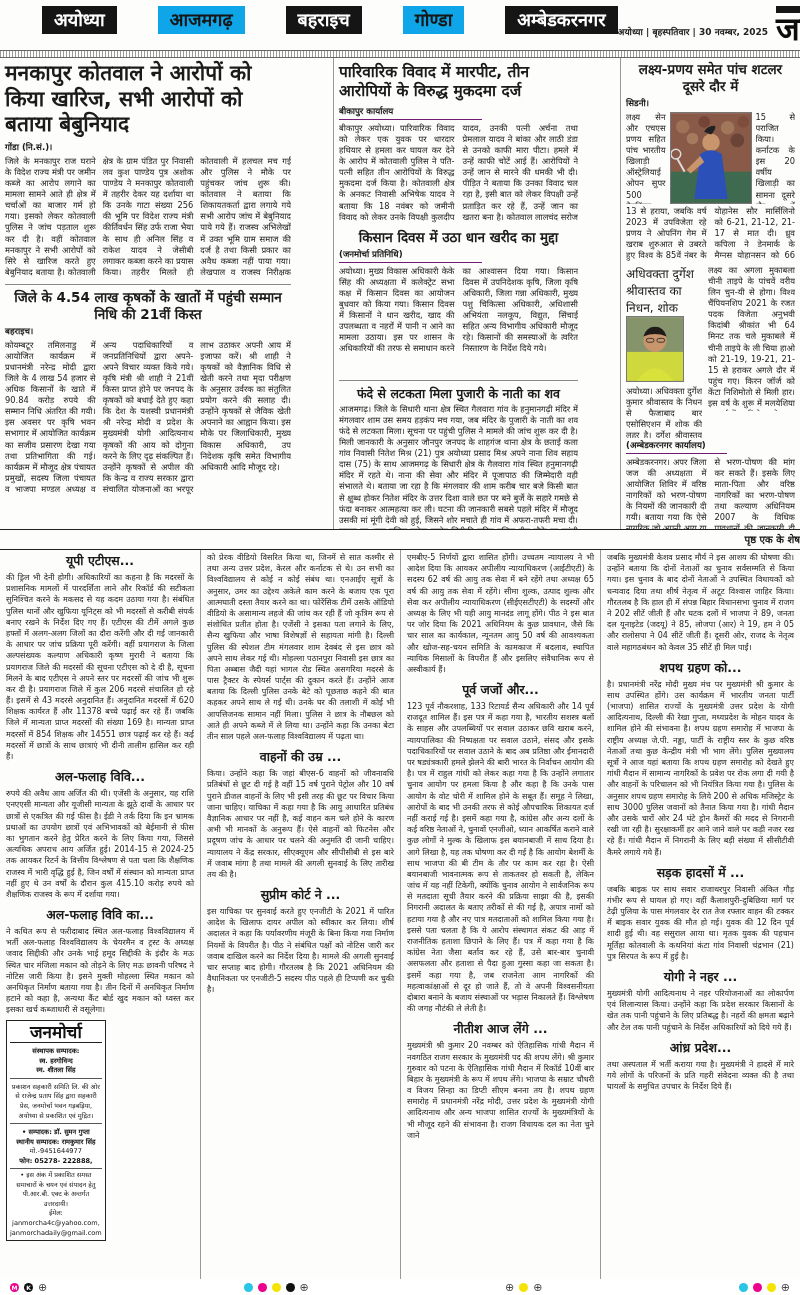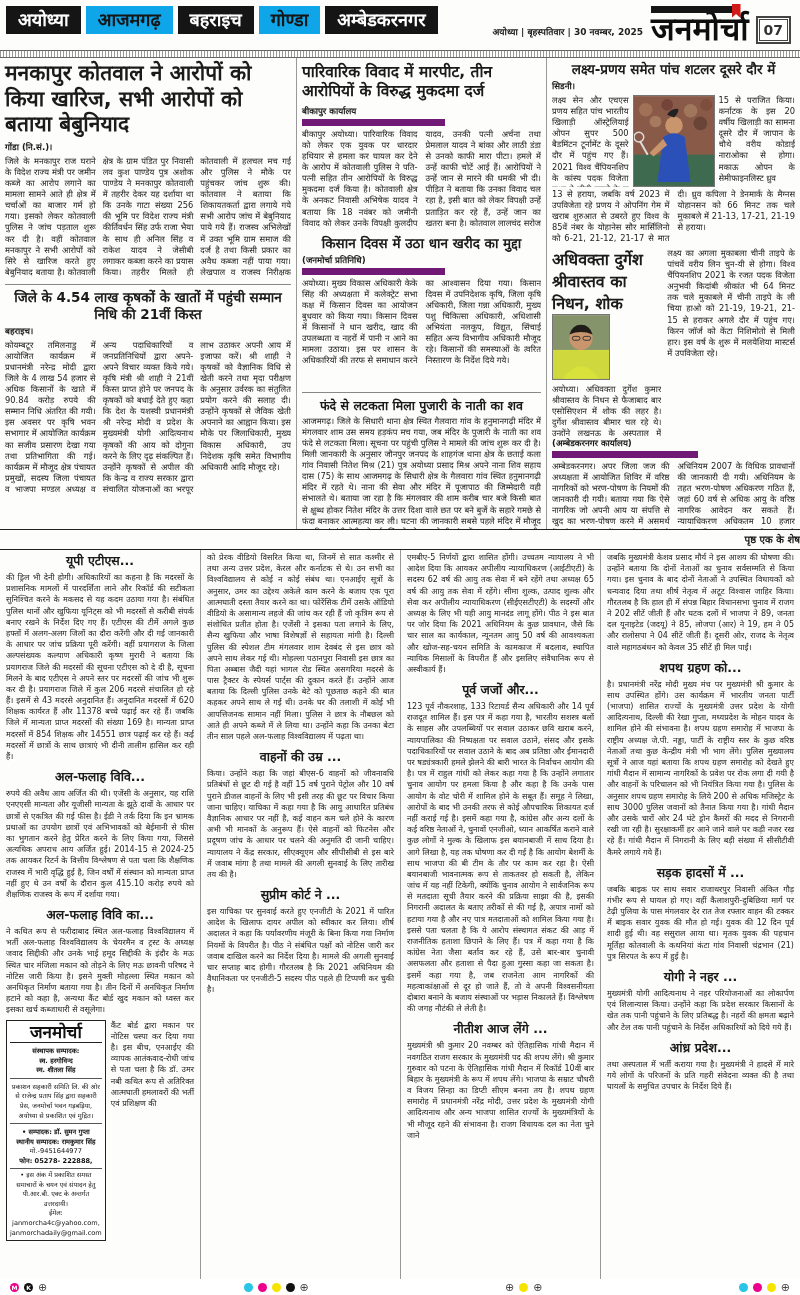--- a/index.html
+++ b/index.html
@@ -10,7 +10,7 @@
   
   .header{display:flex;align-items:flex-start;justify-content:space-between;padding:6px 6px 2px 6px;height:50px;}
   .cities{display:flex;gap:5px;align-items:center;}
-  .city{font-weight:bold;font-size:18px;padding:4px 12px;line-height:1.1;white-space:nowrap;}
+  .city{font-weight:bold;font-size:18px;padding:4px 12px;line-height:1.1;white-space:nowrap;margin-left:36px;}
   .city.dark{background:#151515;color:#fff;}
   .city.lite{background:#0ea5e9;color:#161616;}
   .head-right{display:flex;align-items:center;gap:8px;}

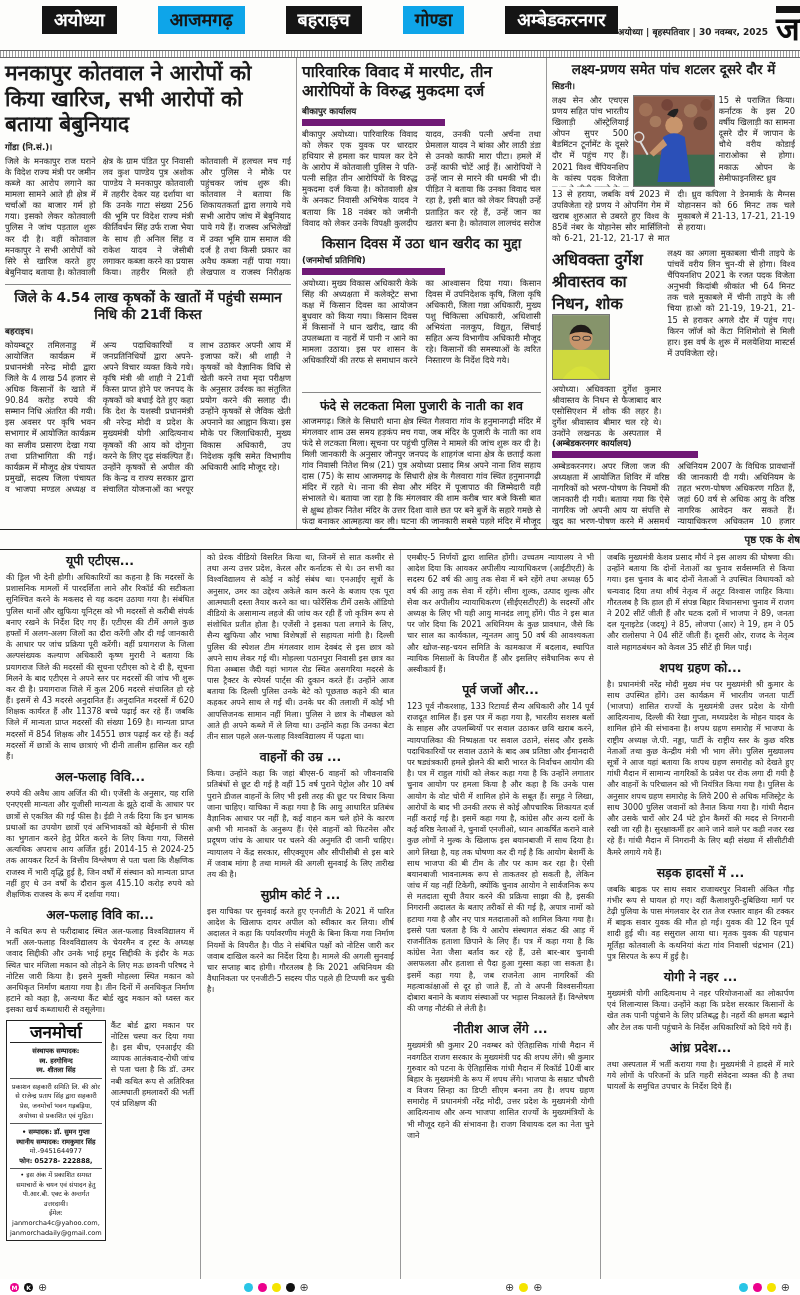--- a/index.html
+++ b/index.html
@@ -27,7 +27,7 @@
 
   
   .top{display:grid;grid-template-columns:296px 250px 1fr;height:472px;overflow:hidden;
-       border-bottom:1px solid #222;}
+       border-bottom:1px solid #222;gap:37px;}
   .tcol{padding:3px 5px;overflow:hidden;}
   .tcol+.tcol{border-left:1px solid #999;}
   .h-xl{font-size:21px;font-weight:800;line-height:1.22;margin:0 0 3px 0;}

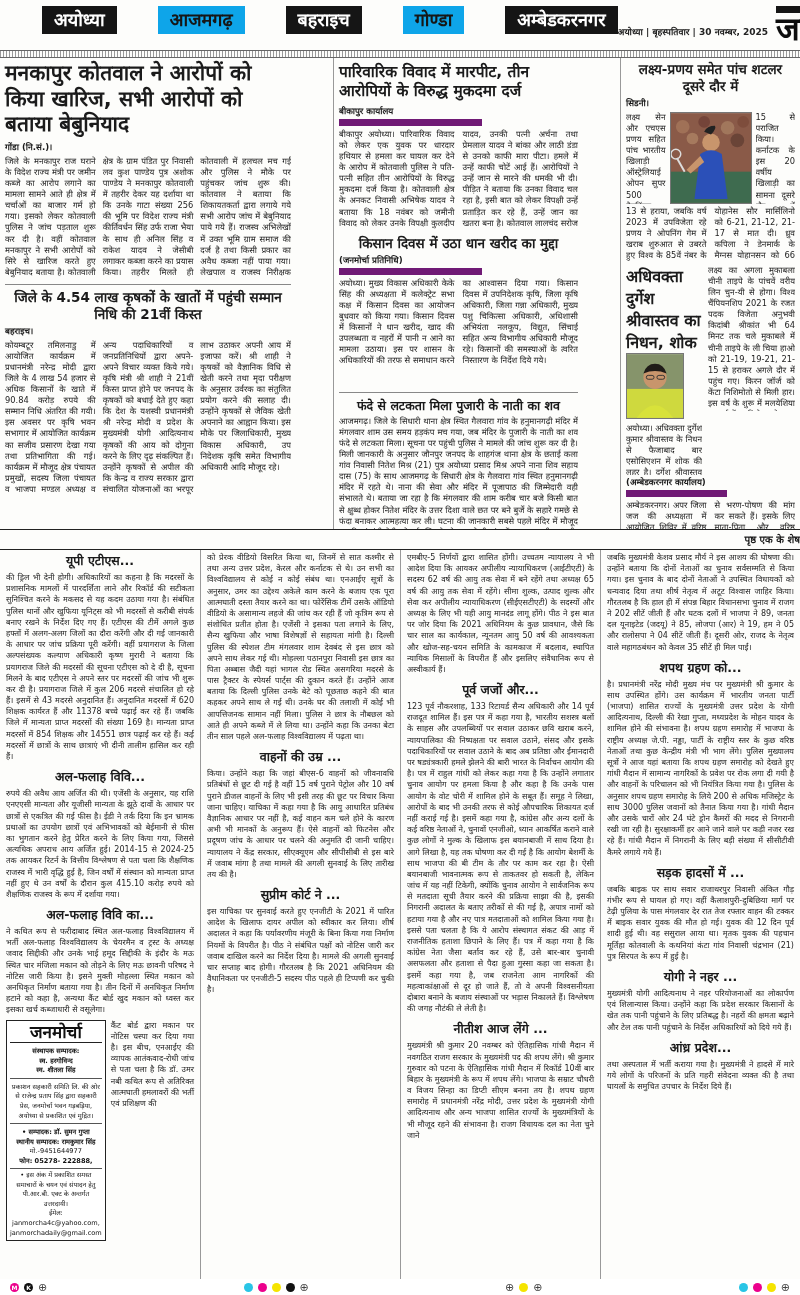--- a/index.html
+++ b/index.html
@@ -35,7 +35,7 @@
   .h-md{font-size:13.5px;font-weight:800;line-height:1.25;margin:2px 0 2px 0;text-align:center;}
   .h-ctr{text-align:center;}
   .byline{font-size:8.6px;font-weight:bold;margin:1px 0 3px 0;}
-  .byline.rule{border-bottom:7px solid #701a75;padding-bottom:2px;width:60%;}
+  .byline.rule{border-bottom:1px solid #701a75;padding-bottom:2px;width:60%;}
   .body{font-size:8.3px;line-height:1.34;text-align:justify;color:#1e1e1e;overflow:hidden;}
   .c3{column-count:3;column-gap:7px;}
   .c2{column-count:2;column-gap:8px;}

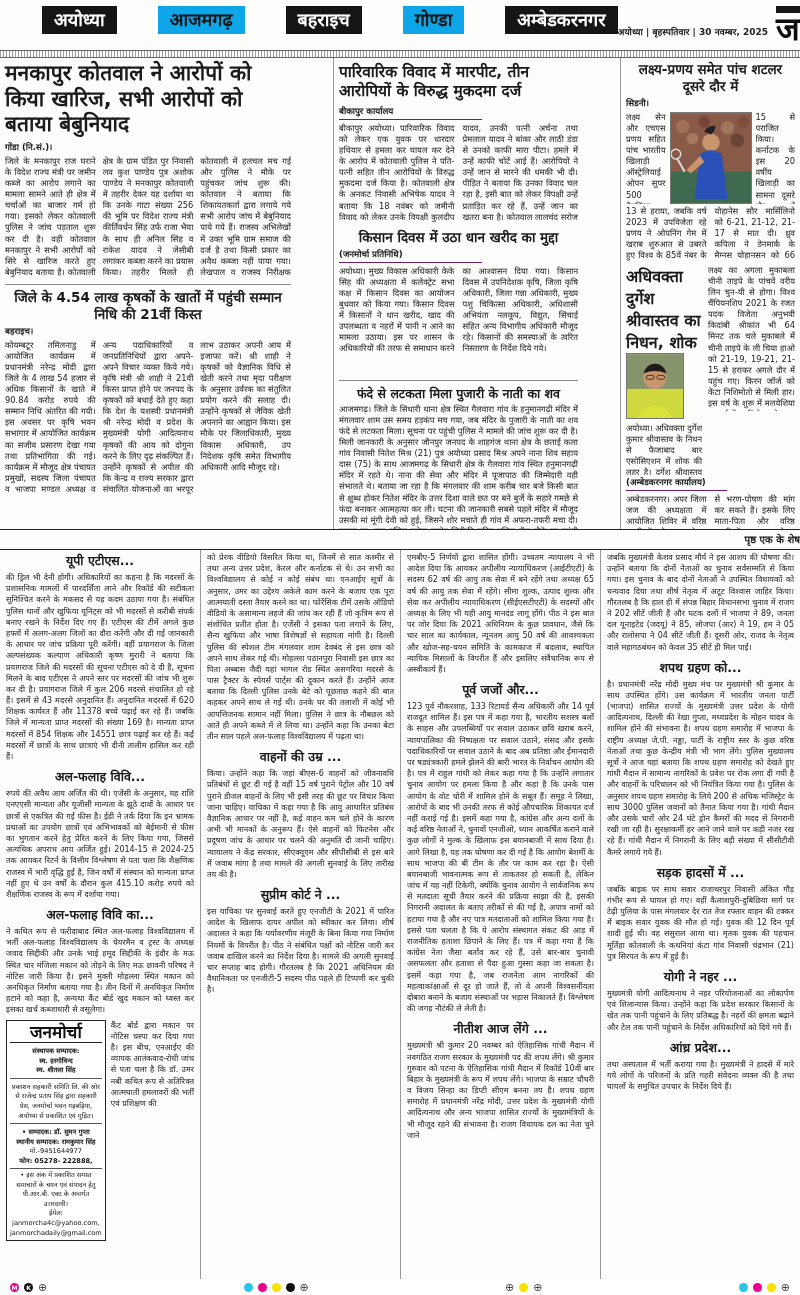--- a/index.html
+++ b/index.html
@@ -150,7 +150,7 @@
       <div class="body c2" style="height:56px">13 से हराया, जबकि वर्ष 2023 में उपविजेता रहे प्रणय ने ओपनिंग गेम में खराब शुरुआत से उबरते हुए विश्व के 85वें नंबर के योहानेस सौर मार्सिलिनो को 6-21, 21-12, 21-17 से मात दी। ध्रुव कपिला ने डेनमार्क के मैग्नस योहानसन को 66 मिनट तक चले मुकाबले में 21-13, 17-21, 21-19 से हराया।</div>
       <div class="obit-row">
         <div class="obit">
-          <div class="h-sm" style="font-size:16px;font-weight:700">अधिवक्ता दुर्गेश श्रीवास्तव का निधन, शोक</div>
+          <div class="h-sm" style="font-size:12px;font-weight:400">अधिवक्ता दुर्गेश श्रीवास्तव का निधन, शोक</div>
           <svg class="photo" width="58" height="66" viewBox="0 0 58 66">
             <rect width="58" height="66" fill="#86946b"></rect>
             <rect y="36" width="58" height="30" fill="#cfd93e"></rect>

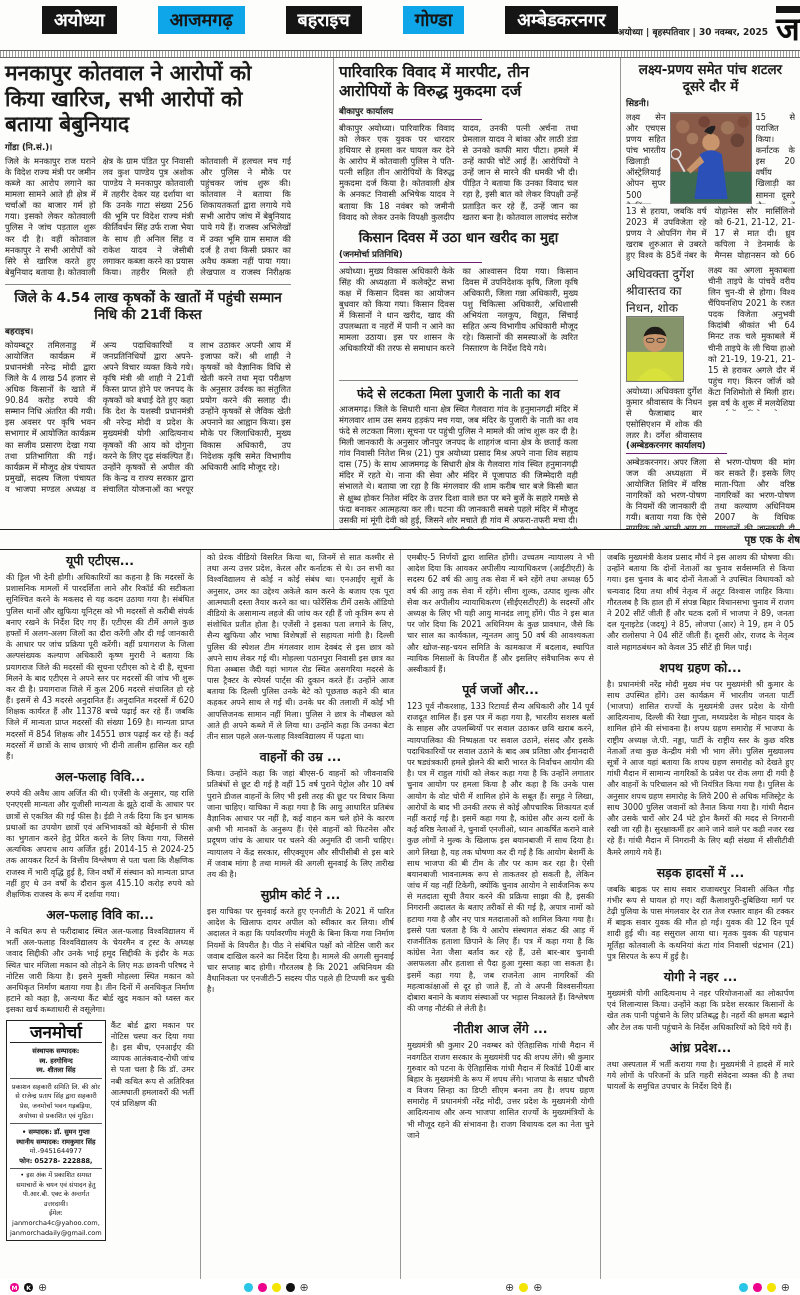--- a/index.html
+++ b/index.html
@@ -201,7 +201,6 @@
             <span>janmorchadaily@gmail.com</span>
           </div>
         </div>
-        <p class="cont-p">कैंट बोर्ड द्वारा मकान पर नोटिस चस्पा कर दिया गया है। इस बीच, एनआईए की व्यापक आतंकवाद-रोधी जांच से पता चला है कि डॉ. उमर नबी कथित रूप से अतिरिक्त आत्मघाती हमलावरों की भर्ती एवं प्रशिक्षण की</p>
       </div>
     </div>
 

